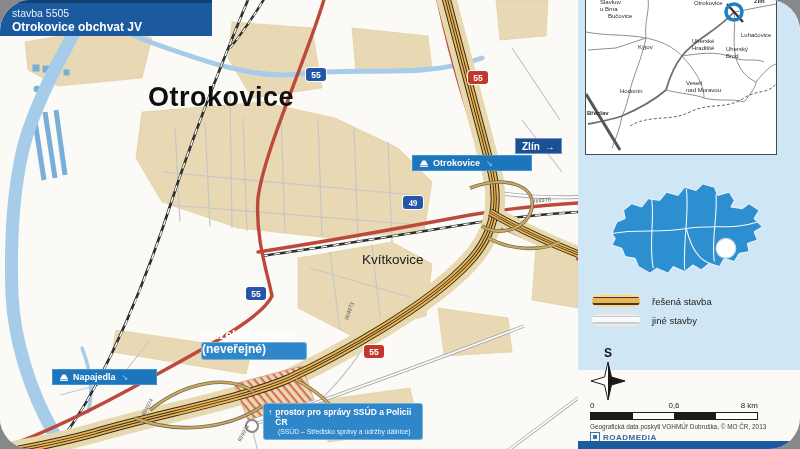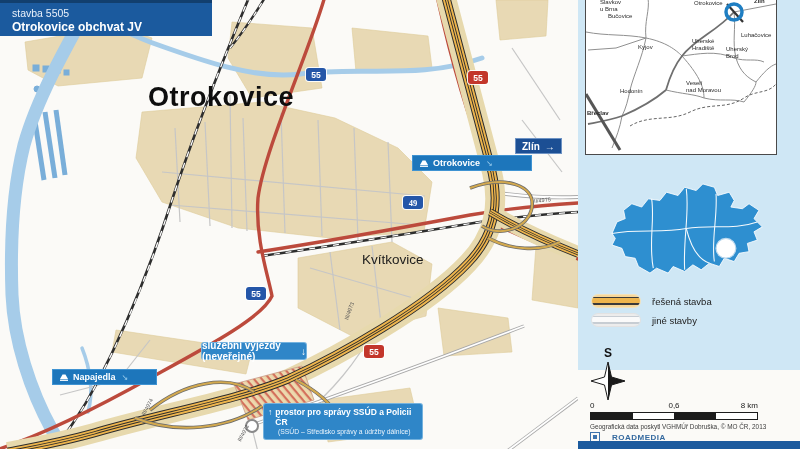--- a/index.html
+++ b/index.html
@@ -4,7 +4,7 @@
 <style>
   html,body{margin:0;padding:0;background:#888;}
   .stage{position:relative;width:800px;height:449px;overflow:hidden;
-         font-family:"Liberation Sans",sans-serif;background:#fbfaf7;}
+         font-family:"Liberation Sans",sans-serif;background:#fbfaf7;border-radius:31px;}
   .abs{position:absolute;}
 
   

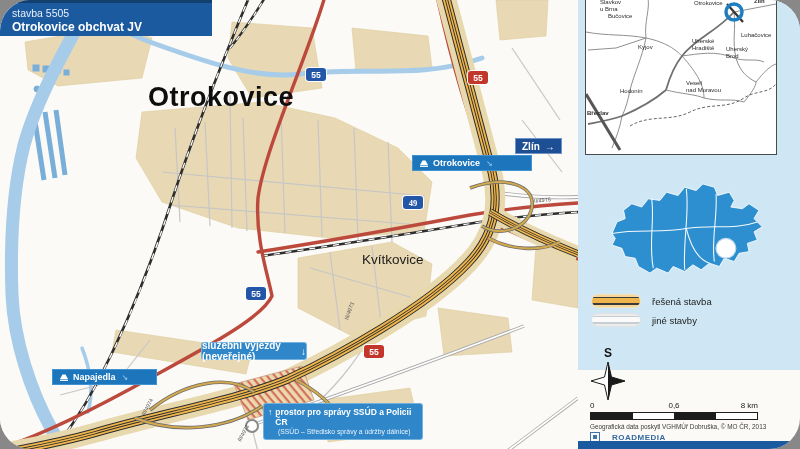--- a/index.html
+++ b/index.html
@@ -30,8 +30,8 @@
   .dir-sign .arrow{margin-left:5px;}
 
   .callout{background:#2f86c8;color:#fff;border-radius:2px;box-shadow:0 0 0 1px #74b2de;}
-  .callout-service{left:202px;top:343px;width:104px;height:16px;font-size:10px;font-weight:bold;
-                   display:flex;align-items:center;justify-content:center;gap:4px;}
+  .callout-service{left:202px;top:343px;width:104px;height:16px;font-size:12px;font-weight:bold;
+                   display:flex;align-items:center;justify-content:center;gap:4px;flex-direction:column;}
   .callout-ssud{left:264px;top:404px;width:158px;padding:3px 6px 3px 4px;box-sizing:border-box;}
   .callout-ssud .row1{font-size:8.5px;font-weight:bold;line-height:10px;display:flex;gap:3px;}
   .callout-ssud .row2{font-size:6.8px;line-height:9px;color:#eaf4fc;padding-left:10px;}

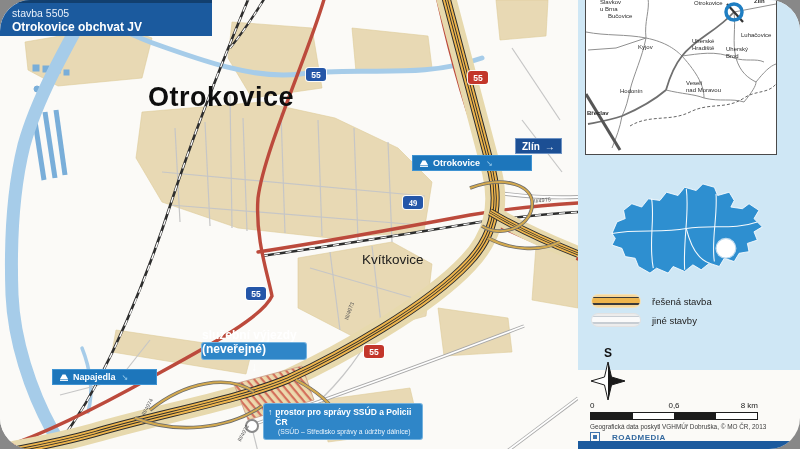--- a/index.html
+++ b/index.html
@@ -80,7 +80,7 @@
   .scale .bar span:nth-child(2),.scale .bar span:nth-child(4){background:#fff;}
 
   .attribution{position:absolute;left:12px;top:423px;font-size:6.4px;color:#3c3c3c;width:205px;}
-  .logo-row{position:absolute;left:12px;top:432px;display:flex;align-items:center;gap:12px;}
+  .logo-row{position:absolute;left:12px;top:432px;display:flex;align-items:center;gap:3px;}
   .logo-box{width:8px;height:8px;border:1.5px solid #3f74ad;display:flex;align-items:center;justify-content:center;}
   .logo-box i{width:4px;height:4px;background:#3f74ad;display:block;}
   .logo-text{font-size:8px;font-weight:bold;letter-spacing:.5px;color:#34699f;text-transform:uppercase;}

